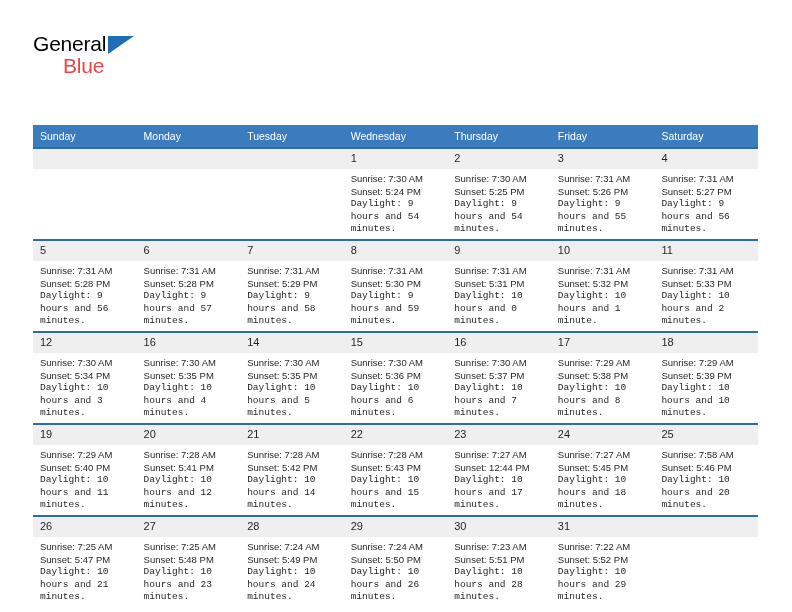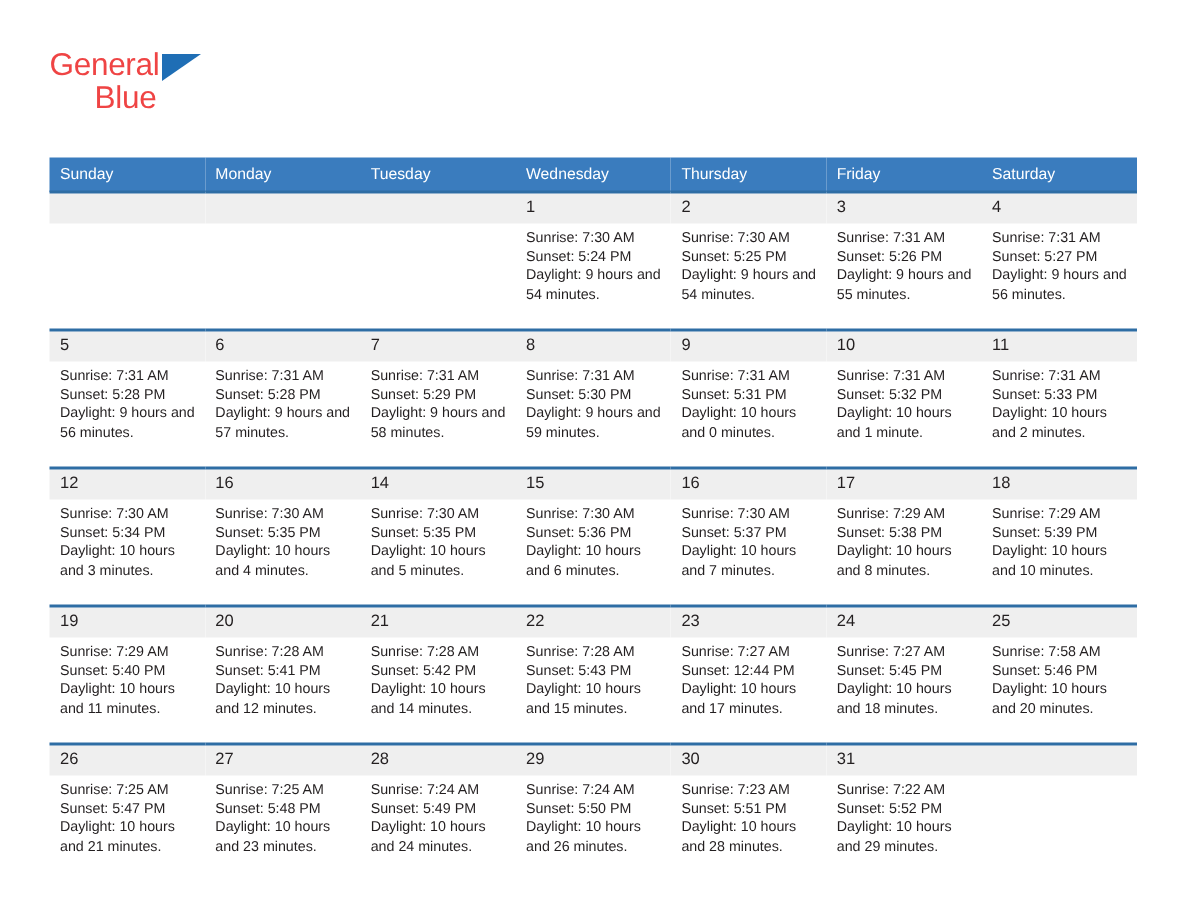--- a/index.html
+++ b/index.html
@@ -42,7 +42,7 @@
     top: 0;
     font-size: 21px;
     letter-spacing: -0.2px;
-    color: #ef4444;
+    color: #000000;
     font-family: "Liberation Sans", sans-serif;
   }
   .logo-tri {

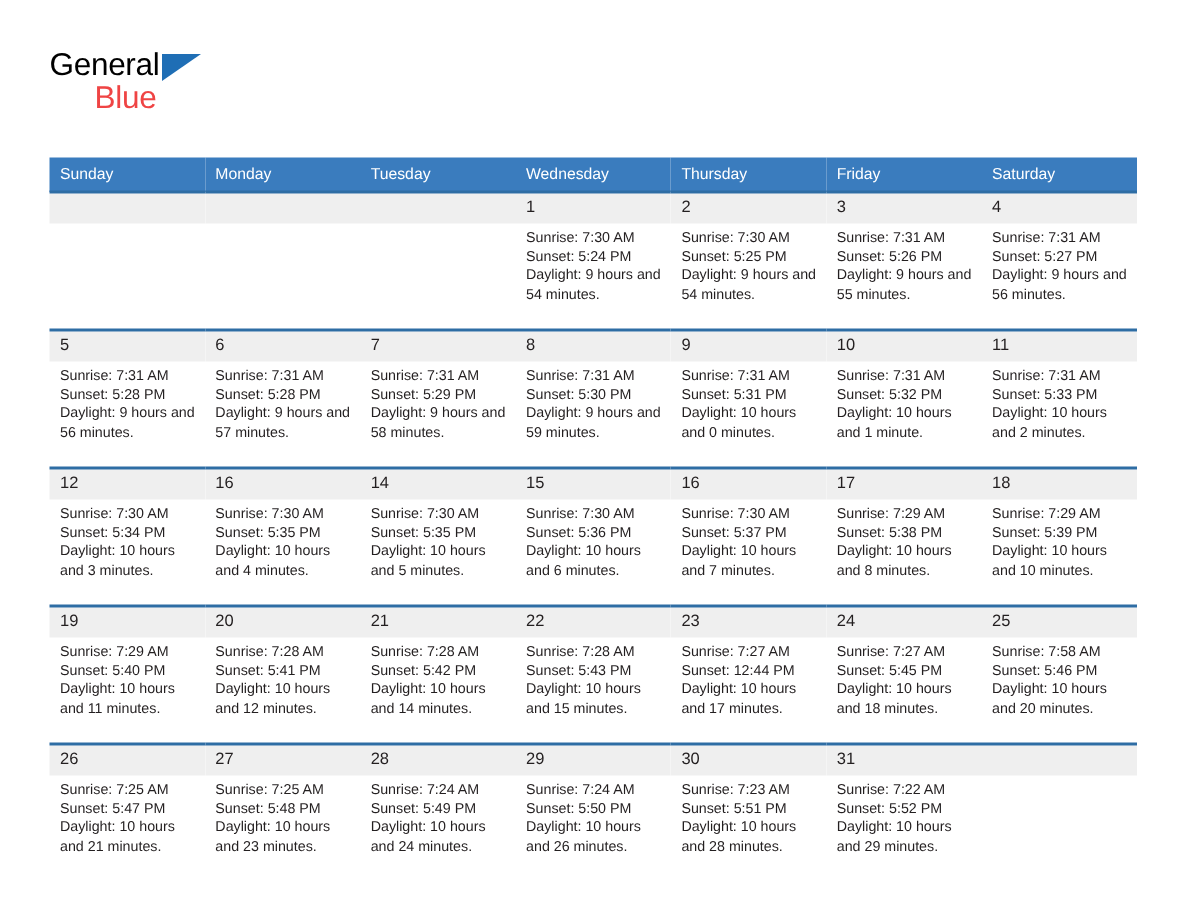--- a/index.html
+++ b/index.html
@@ -92,6 +92,7 @@
     border-collapse: collapse;
     table-layout: fixed;
     width: 725px;
+    margin-top: 20px;
   }
   table.cal col { width: 103.571px; }
   thead th {

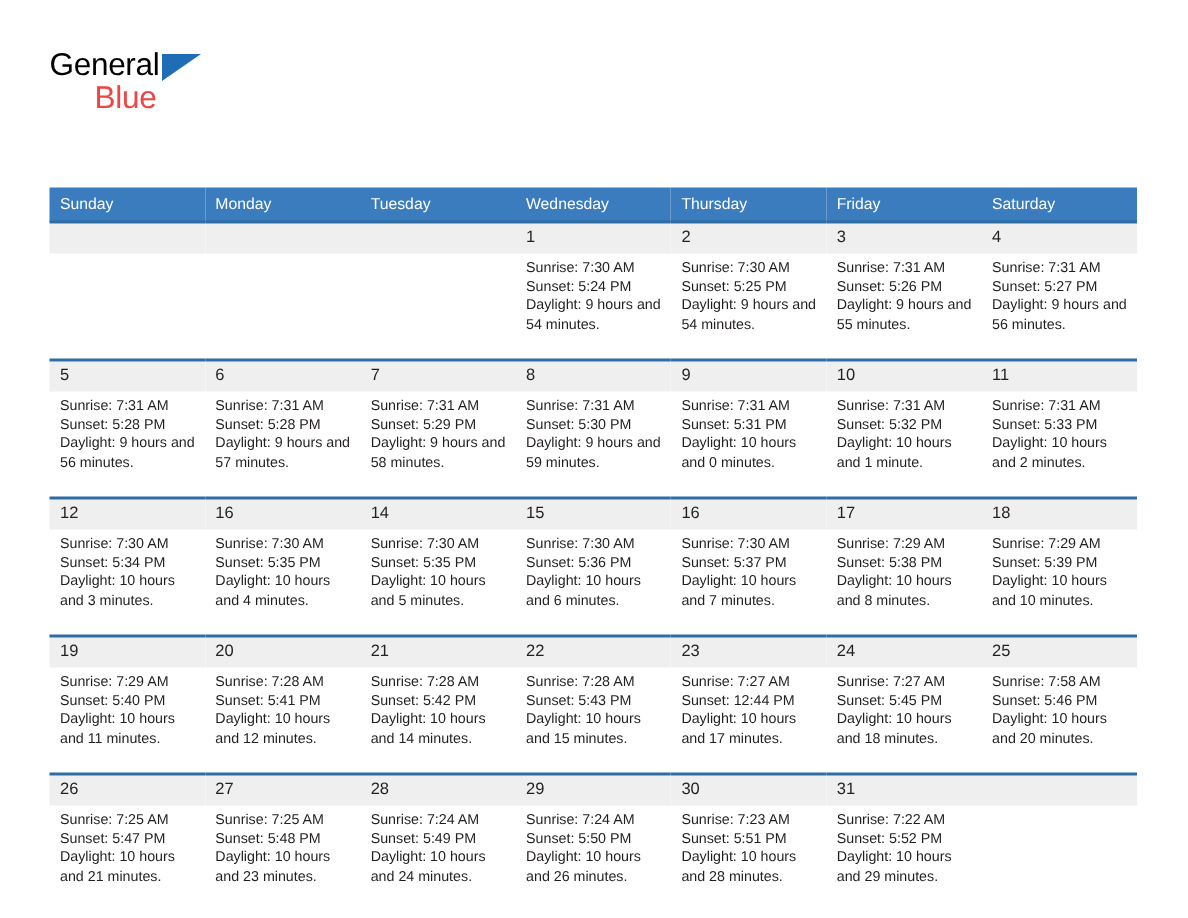--- a/index.html
+++ b/index.html
@@ -130,7 +130,7 @@
     color: #231f20;
   }
   .info div { white-space: nowrap; }
-  .info .wrap { white-space: normal; }
+  .info .wrap { white-space: normal; font-family: Liberation Mono, monospace; }
 </style>
 </head>
 <body>

